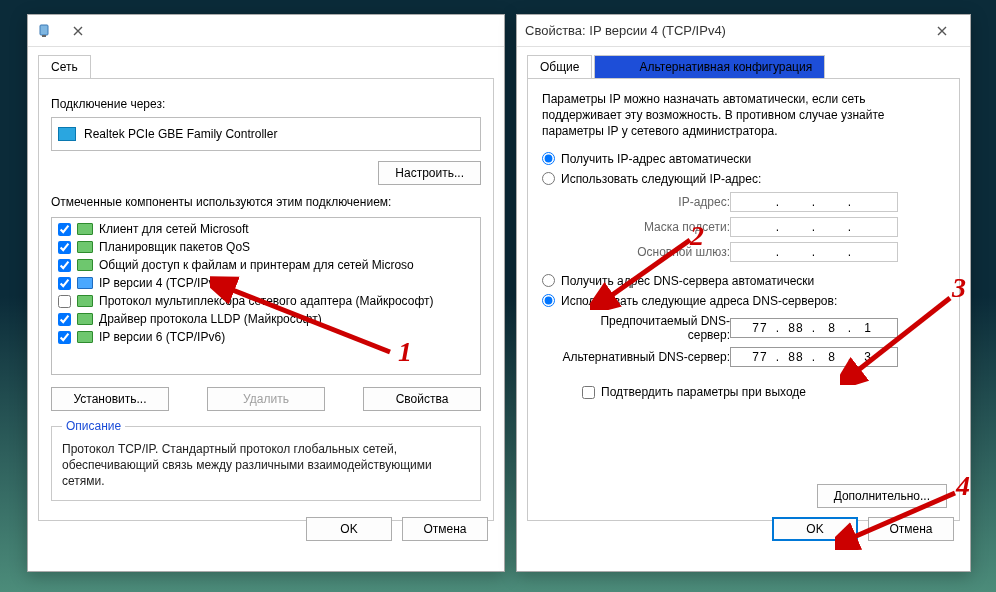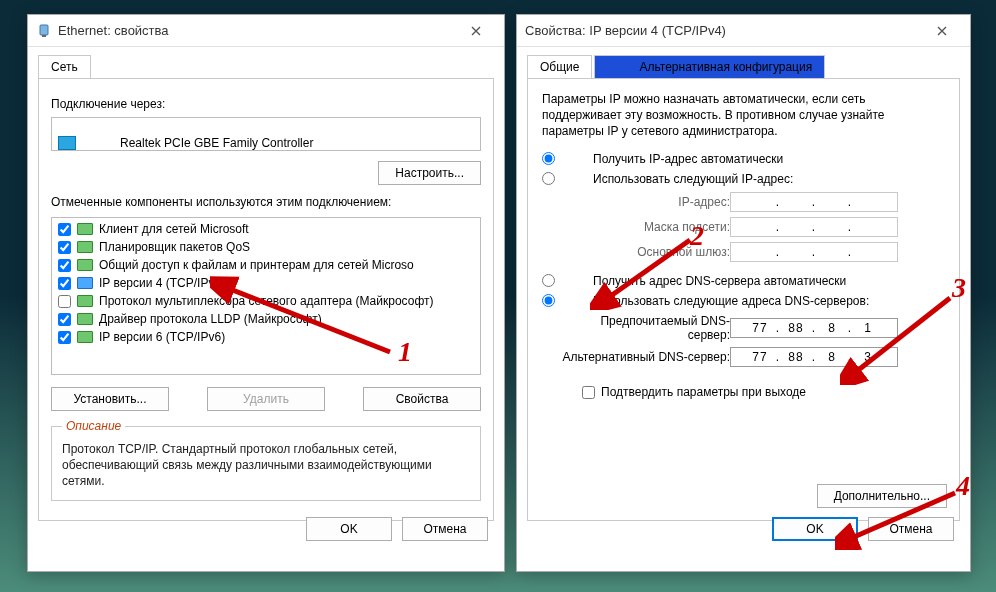--- a/index.html
+++ b/index.html
@@ -103,7 +103,6 @@
         <rect x="4" y="2" width="8" height="10" rx="1" fill="#7fb6e1" stroke="#3b79b5"></rect>
         <rect x="6" y="12" width="4" height="2" fill="#666"></rect>
       </svg>
-    <div class="title">Ethernet: свойства</div>
     <div class="close-btn">
       <svg width="10" height="10" viewBox="0 0 10 10">
           <path d="M1 1 L9 9 M9 1 L1 9" stroke="#555" stroke-width="1.4"></path>

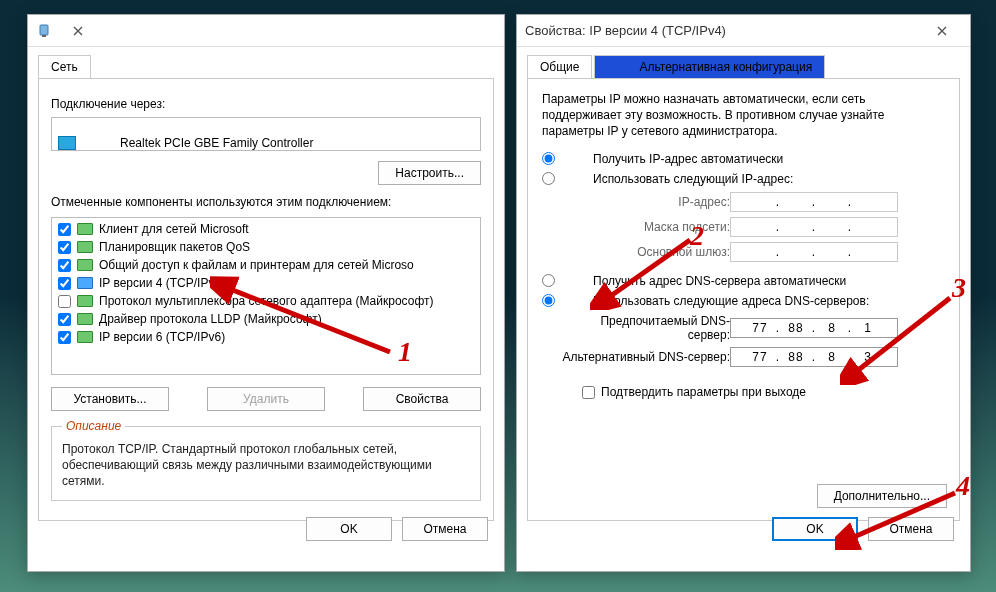--- a/index.html
+++ b/index.html
@@ -40,7 +40,7 @@
   .field-label { margin: 6px 0; }
   .adapter-box {
     border:1px solid #bcbcbc; background:#fff; height:34px;
-    display:flex; align-items:flex-end; padding:0 6px; margin:4px 0 10px 0;gap:36px;
+    display:flex; align-items:center; padding:0 6px; margin:4px 0 10px 0;
   }
   .adapter-icon { width:18px; height:14px; background:#2aa6e0; border:1px solid #0978b0; margin-right:8px; }
   .btn {

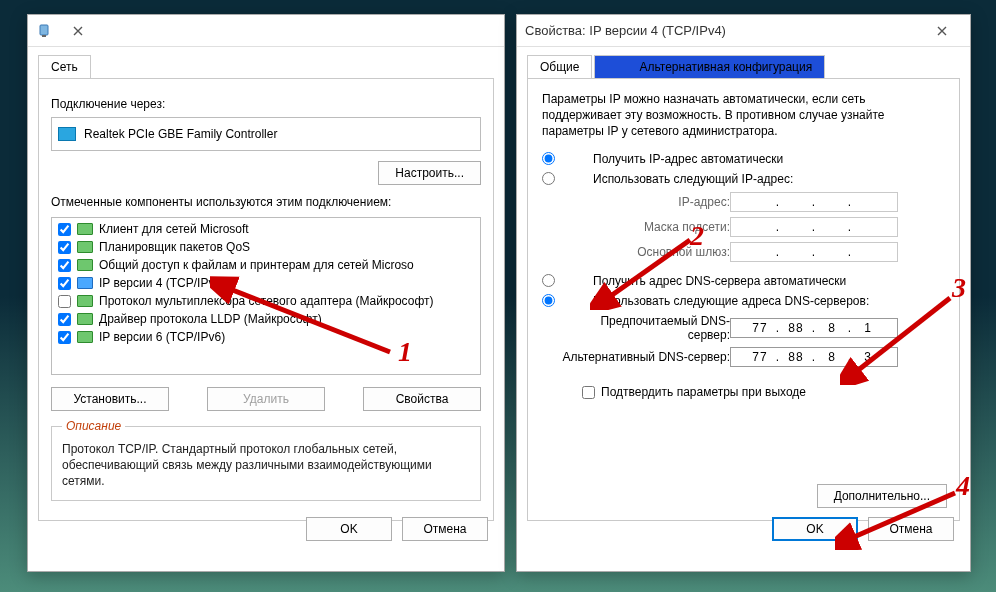--- a/index.html
+++ b/index.html
@@ -70,7 +70,7 @@
   }
   
   .info-text { margin:0 2px 12px 2px; line-height:1.35; }
-  .radio-line { display:flex; align-items:center; margin:6px 0;gap:32px; }
+  .radio-line { display:flex; align-items:center; margin:6px 0; }
   .radio-line input { margin:0 6px 0 2px; }
   .kv-row { display:flex; align-items:center; margin:5px 0 5px 20px; }
   .kv-row .k { width:170px; color:#666;text-align:right; }

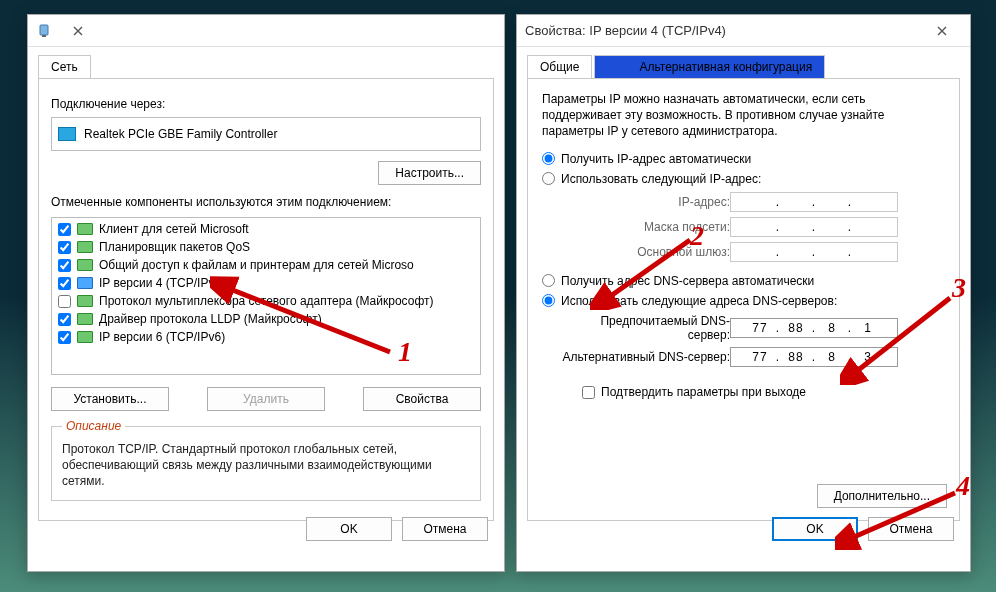--- a/index.html
+++ b/index.html
@@ -63,7 +63,7 @@
   fieldset.group {
     border:1px solid #c9c9c9; margin:4px 0; padding:8px 10px 10px 10px;
   }
-  fieldset.group > legend { padding:0 4px; color:#c2410c;font-style:italic; }
+  fieldset.group > legend { padding:0 4px; color:#1d4ed8; }
   .desc { line-height:1.35; color:#222; }
   .dialog-footer {
     position:absolute; right:16px; bottom:30px; display:flex; gap:10px;

